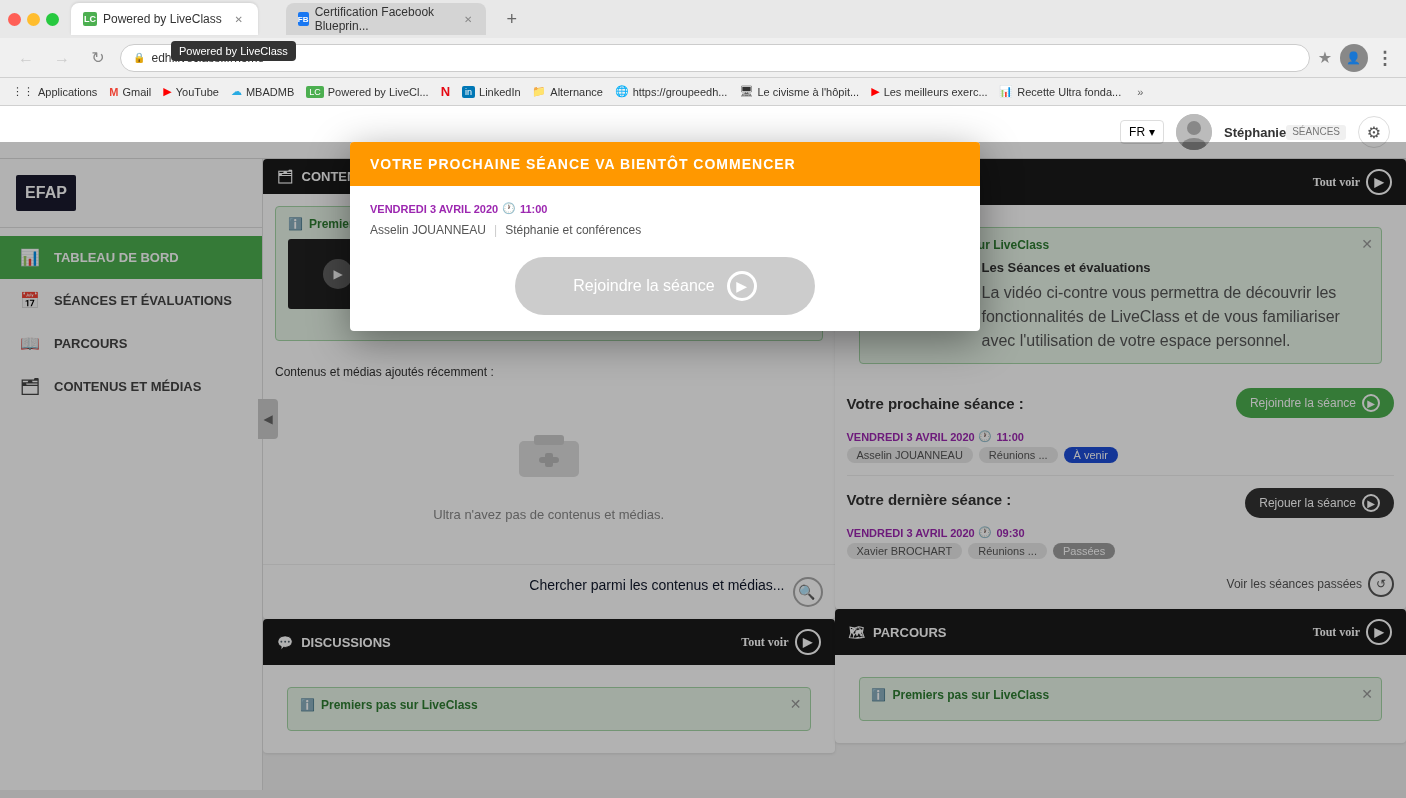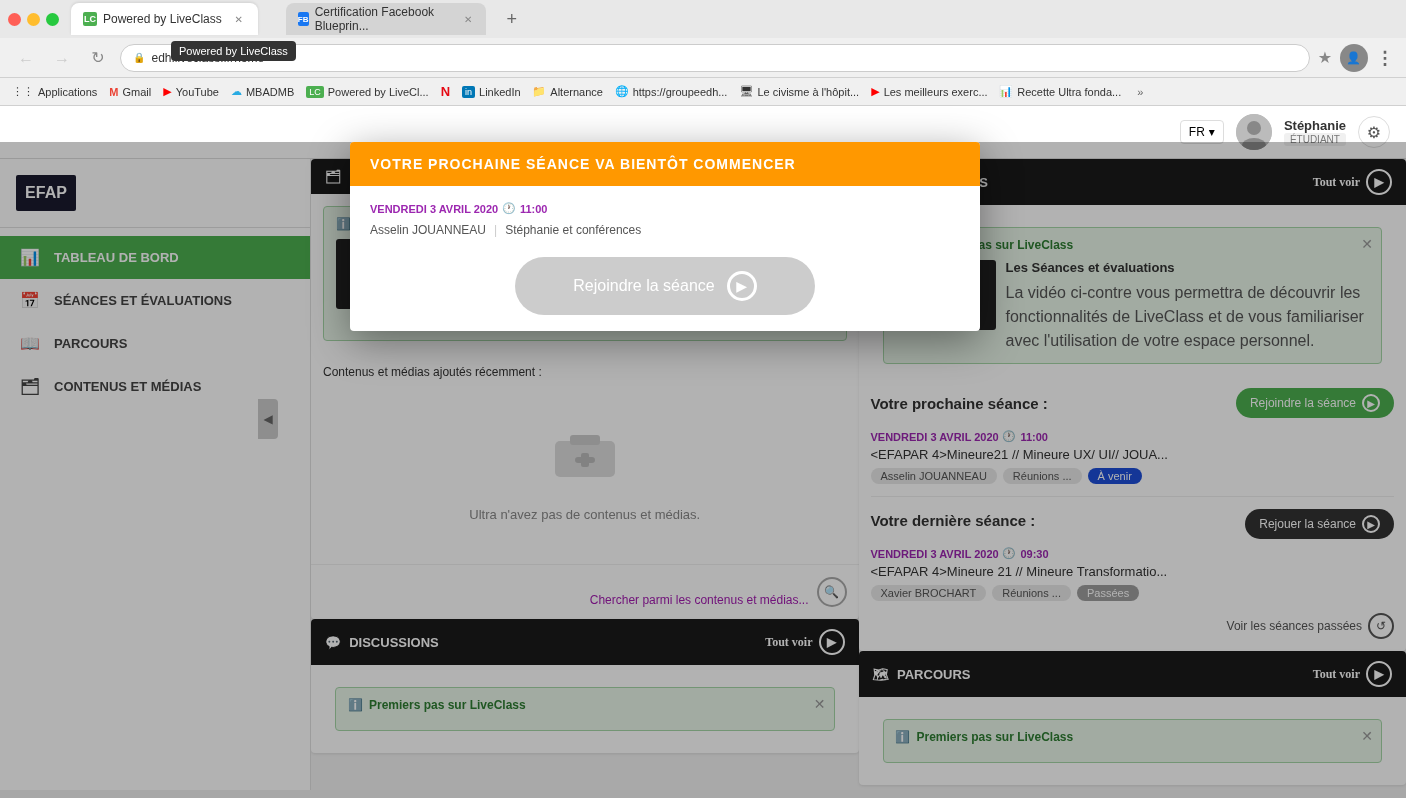--- a/index.html
+++ b/index.html
@@ -106,7 +106,7 @@
     .top-header { display: flex; align-items: center; background: #fff; border-bottom: 1px solid #ddd; padding: 8px 16px; justify-content: flex-end; gap: 12px; }
     .lang-selector { display: flex; align-items: center; gap: 4px; border: 1px solid #ddd; border-radius: 4px; padding: 4px 8px; font-size: 12px; cursor: pointer; }
     .user-avatar { width: 36px; height: 36px; border-radius: 50%; background: #bbb; display: flex; align-items: center; justify-content: center; overflow: hidden; }
-    .user-info { display: flex; flex-direction: column; }
+    .user-info { display: flex; flex-direction: row; }
     .user-name { font-size: 13px; font-weight: 600; color: #333; }
     .user-role { font-size: 10px; color: #777; background: #f0f0f0; padding: 1px 6px; border-radius: 3px; }
     .settings-btn { width: 32px; height: 32px; border-radius: 50%; border: 1px solid #ddd; display: flex; align-items: center; justify-content: center; cursor: pointer; font-size: 16px; color: #555; }

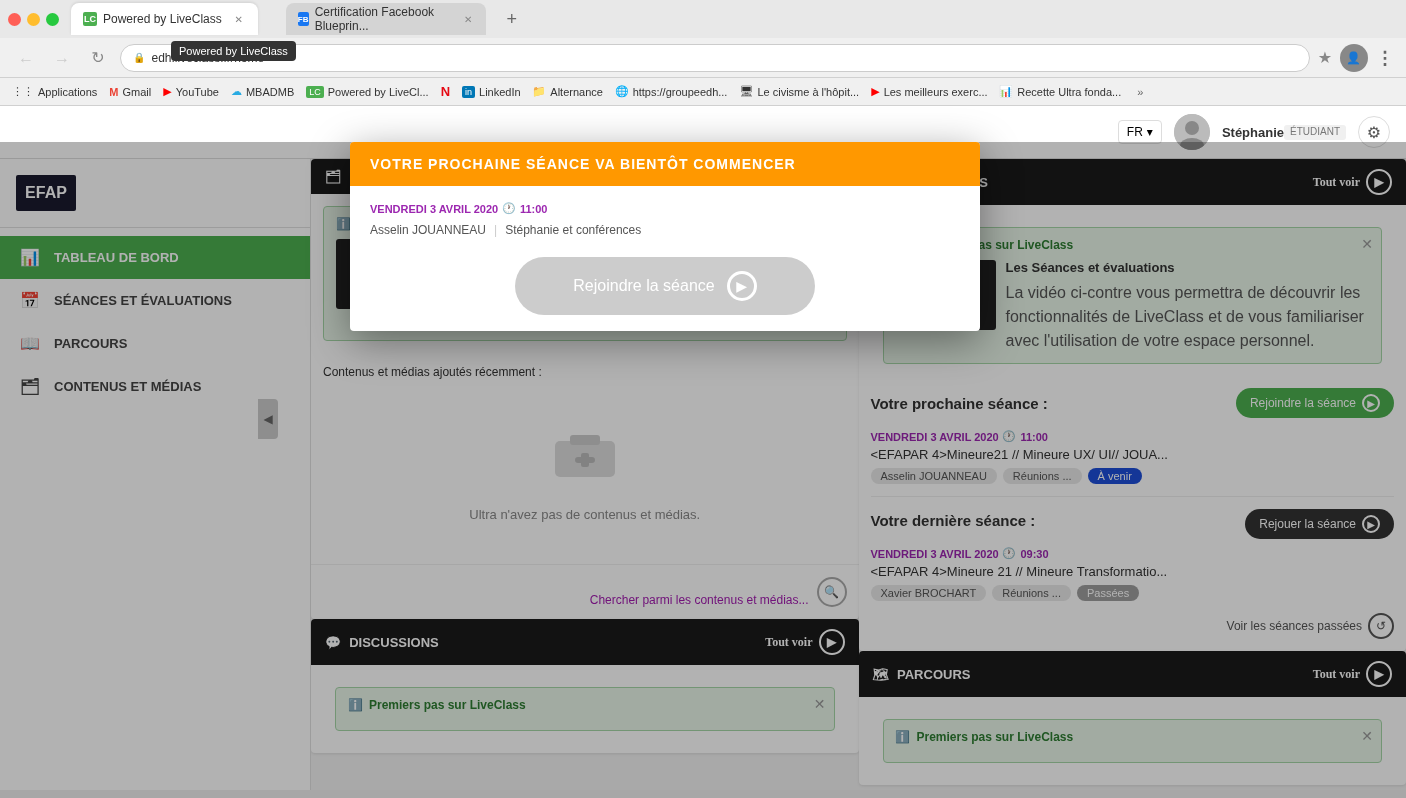--- a/index.html
+++ b/index.html
@@ -225,7 +225,7 @@
     </div>
     <div class="user-info">
       <span class="user-name">Stéphanie</span>
-      <span class="user-role">ÉTUDIANT</span>
+      <span class="user-role">SÉANCES</span>
     </div>
     <div class="settings-btn">⚙</div>
   </div>

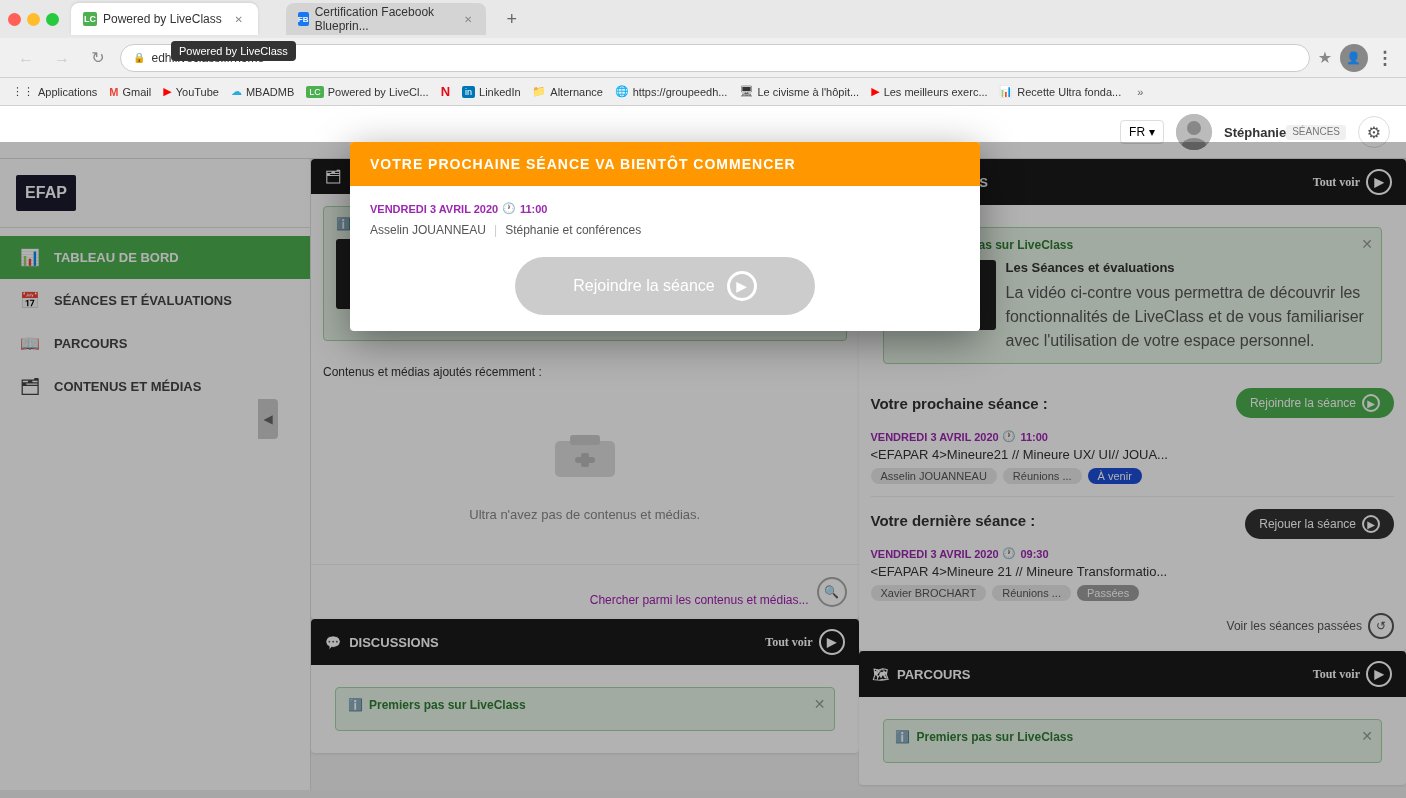--- a/index.html
+++ b/index.html
@@ -34,7 +34,7 @@
     .tooltip { position: absolute; top: 38px; left: 100px; background: #333; color: #fff; font-size: 11px; padding: 4px 8px; border-radius: 4px; z-index: 9999; white-space: nowrap; }
 
     
-    .sidebar { width: 311px; background: #fff; border-right: 1px solid #e0e0e0; flex-shrink: 0; }
+    .sidebar { width: 263px; background: #fff; border-right: 1px solid #e0e0e0; flex-shrink: 0; }
     .sidebar-logo { padding: 16px; border-bottom: 1px solid #e0e0e0; }
     .efap-logo { background: #1a1a2e; color: #fff; font-weight: bold; font-size: 16px; width: 60px; height: 36px; display: flex; align-items: center; justify-content: center; border-radius: 2px; }
     .sidebar-nav { padding: 8px 0; }

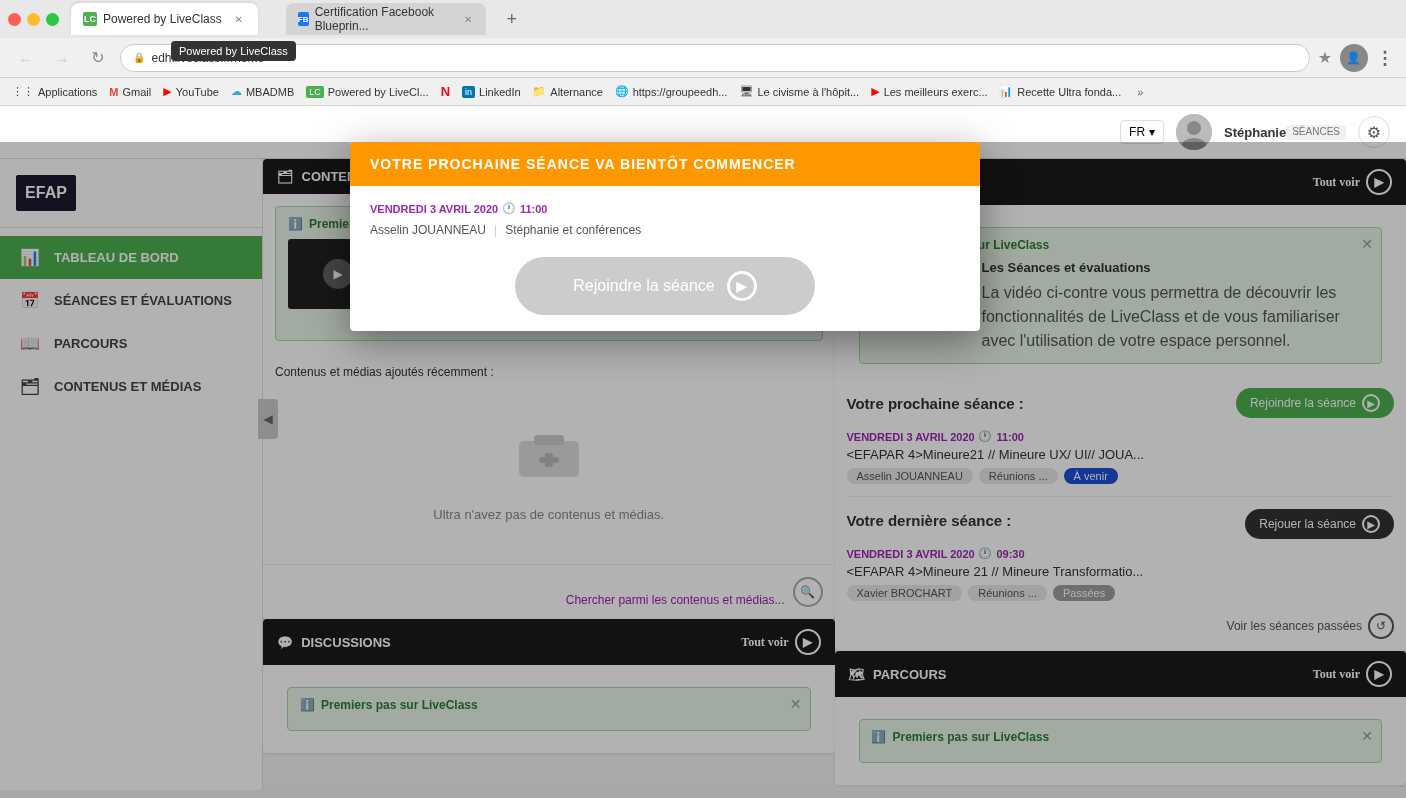--- a/index.html
+++ b/index.html
@@ -382,7 +382,6 @@
                 <span class="clock-icon">🕐</span>
                 <span>11:00</span>
               </div>
-              <div class="session-name">&lt;EFAPAR 4&gt;Mineure21 // Mineure UX/ UI// JOUA...</div>
               <div class="session-tags">
                 <span class="tag">Asselin JOUANNEAU</span>
                 <span class="tag">Réunions ...</span>

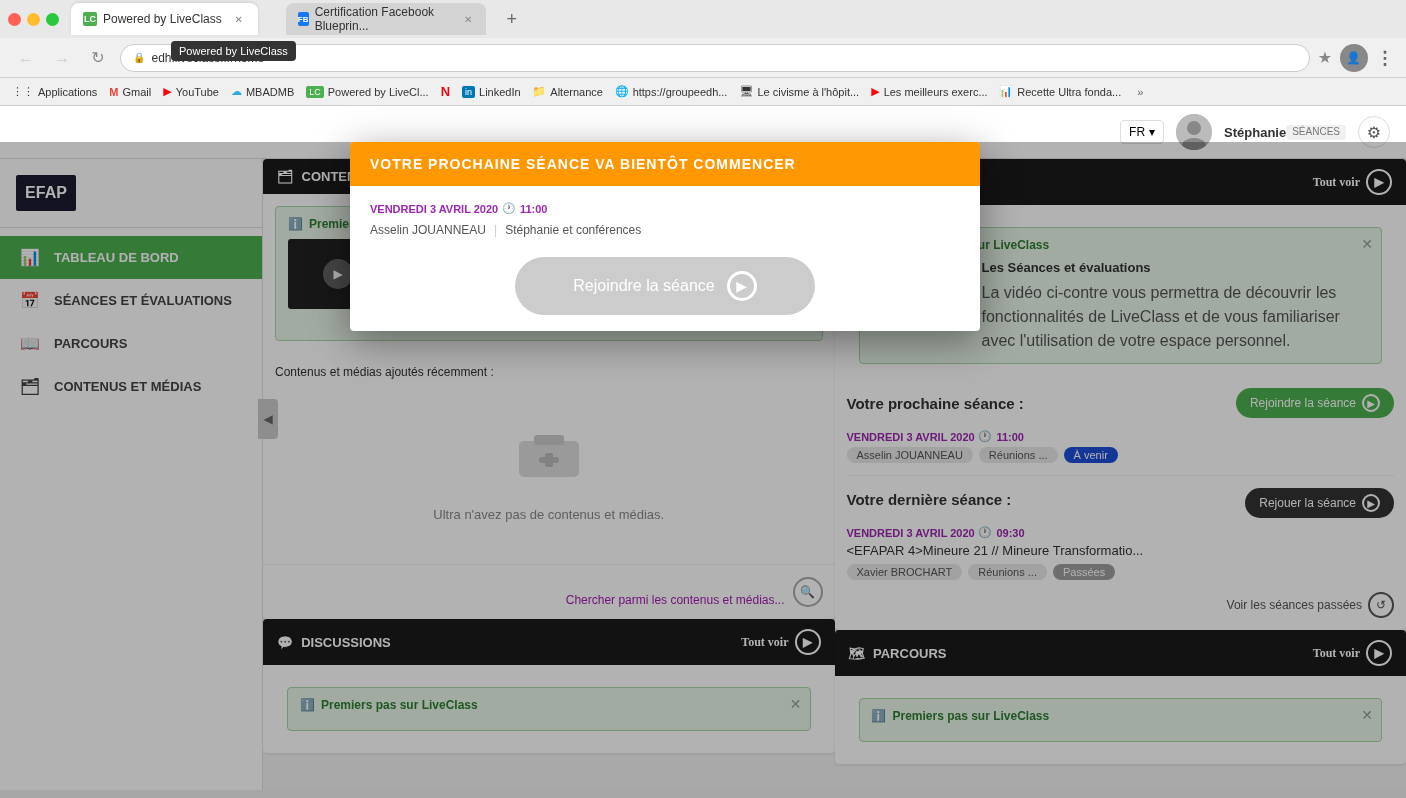--- a/index.html
+++ b/index.html
@@ -402,7 +402,6 @@
                 <span class="clock-icon">🕐</span>
                 <span>09:30</span>
               </div>
-              <div class="session-name">&lt;EFAPAR 4&gt;Mineure 21 // Mineure Transformatio...</div>
               <div class="session-tags">
                 <span class="tag">Xavier BROCHART</span>
                 <span class="tag">Réunions ...</span>

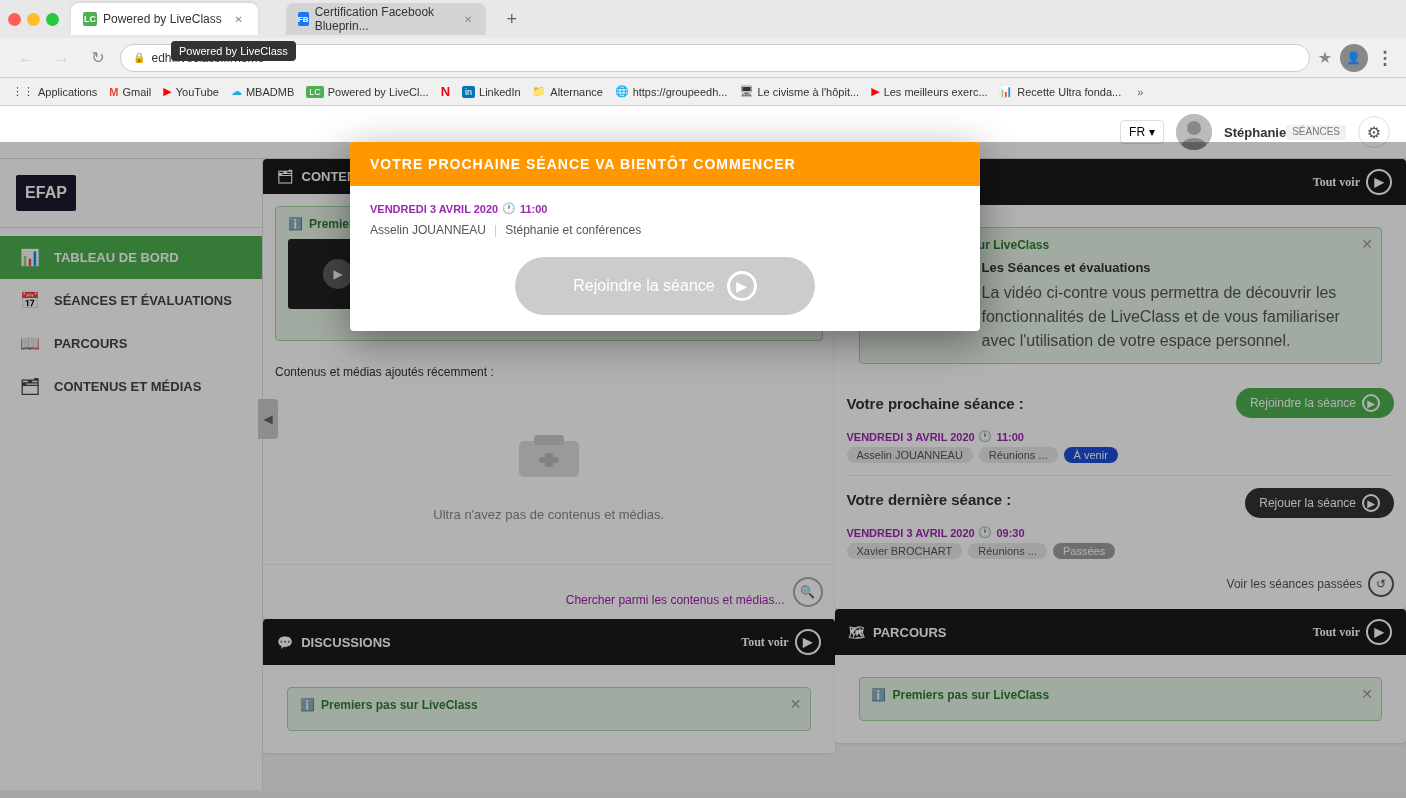--- a/index.html
+++ b/index.html
@@ -66,7 +66,7 @@
     .empty-state { display: flex; flex-direction: column; align-items: center; justify-content: center; padding: 30px 0; color: #aaa; }
     .empty-icon { font-size: 60px; margin-bottom: 12px; color: #ccc; }
     .empty-text { font-size: 13px; color: #888; }
-    .search-footer { display: flex; justify-content: flex-end; align-items: flex-end; gap: 8px; padding: 12px; font-size: 12px; color: #a21caf; border-top: 1px solid #f0f0f0; }
+    .search-footer { display: flex; justify-content: flex-end; align-items: flex-start; gap: 8px; padding: 12px; font-size: 14px; color: #0f172a; border-top: 1px solid #f0f0f0; }
     .search-circle { width: 30px; height: 30px; border-radius: 50%; border: 2px solid #aaa; display: flex; align-items: center; justify-content: center; cursor: pointer; }
 
     

